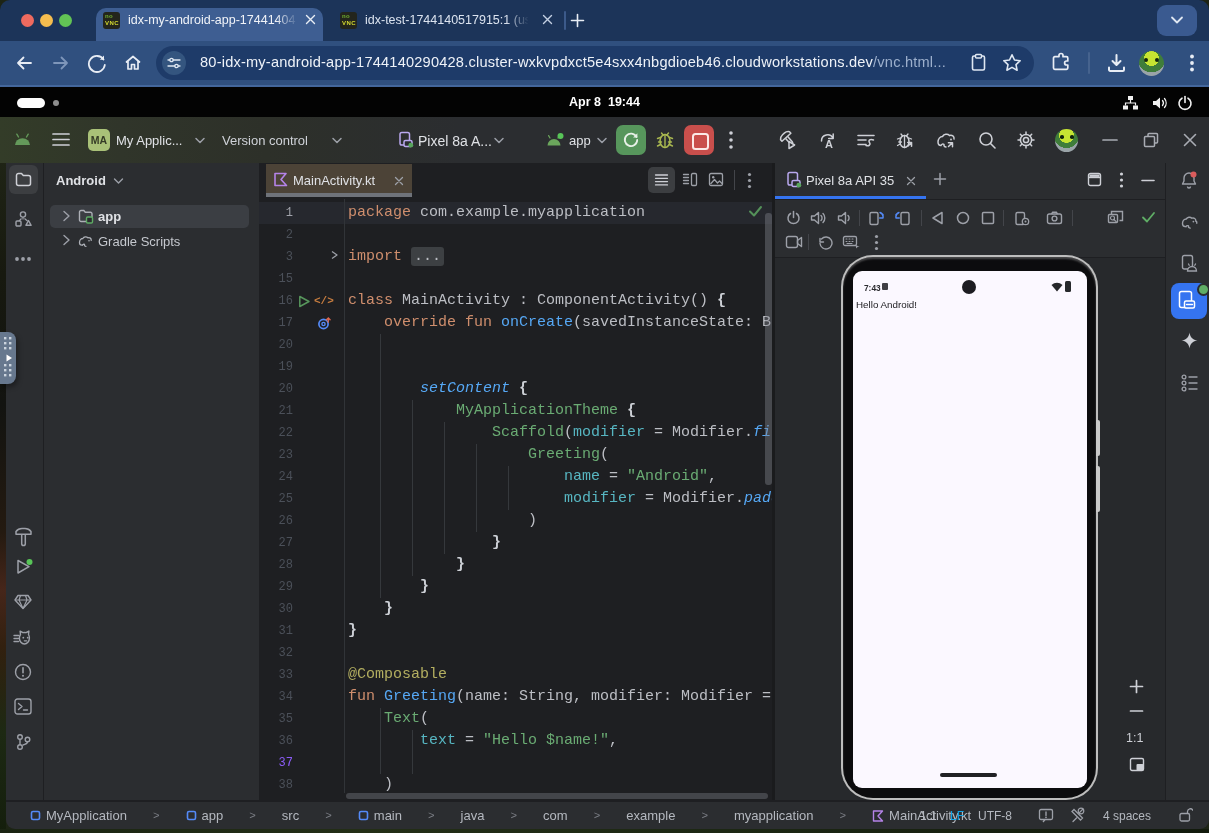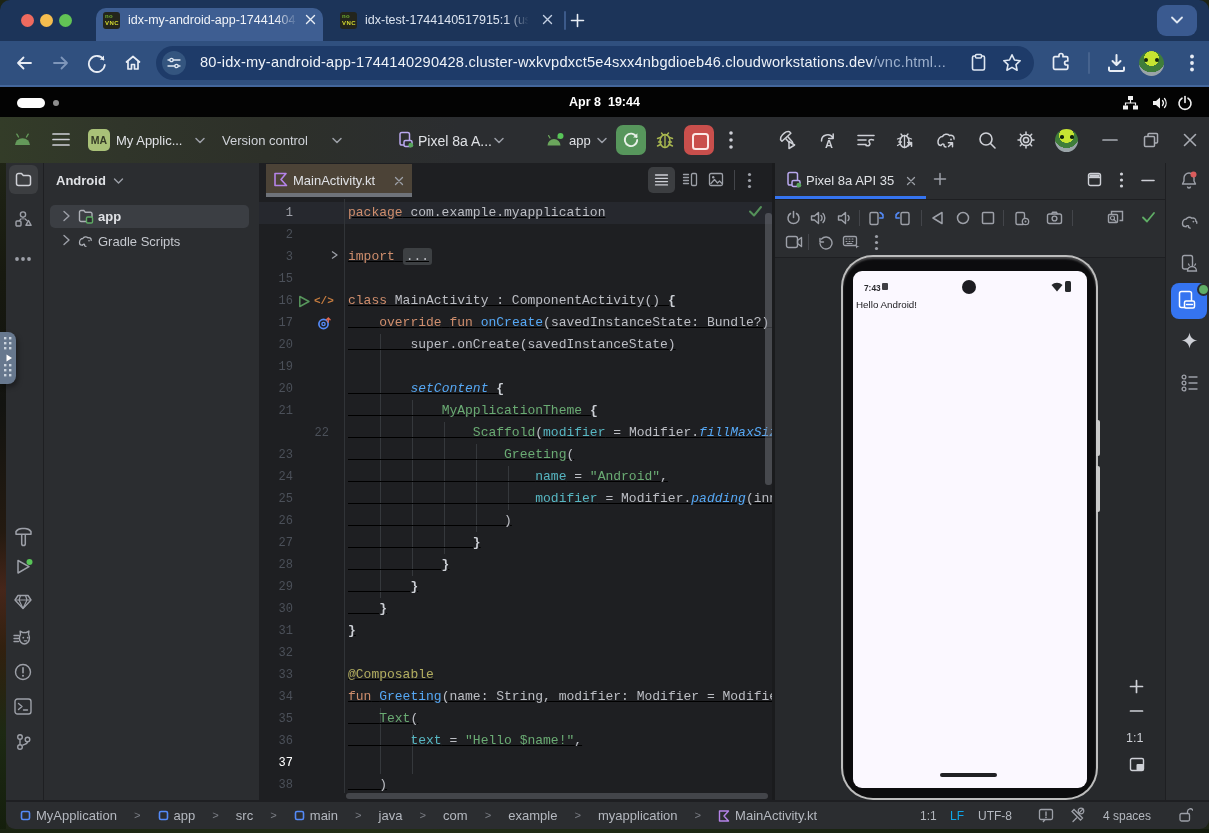--- a/index.html
+++ b/index.html
@@ -7,7 +7,7 @@
   svg{display:block;}
   .ic{position:absolute;color:#ced0d6;}
   .gic{position:absolute;color:#9da0a8;}
-  .mono{font-family:"Liberation Mono",monospace;font-size:13px;line-height:22px;white-space:pre;text-decoration:underline;}
+  .mono{font-family:"Liberation Mono",monospace;font-size:15px;line-height:22px;white-space:pre;}
   .ln{position:absolute;width:34px;text-align:right;color:#4b5059;font-family:"Liberation Mono",monospace;font-size:12px;line-height:22px;}
   .kw{color:#cf8e6d;}
   .fn{color:#56a8f5;}

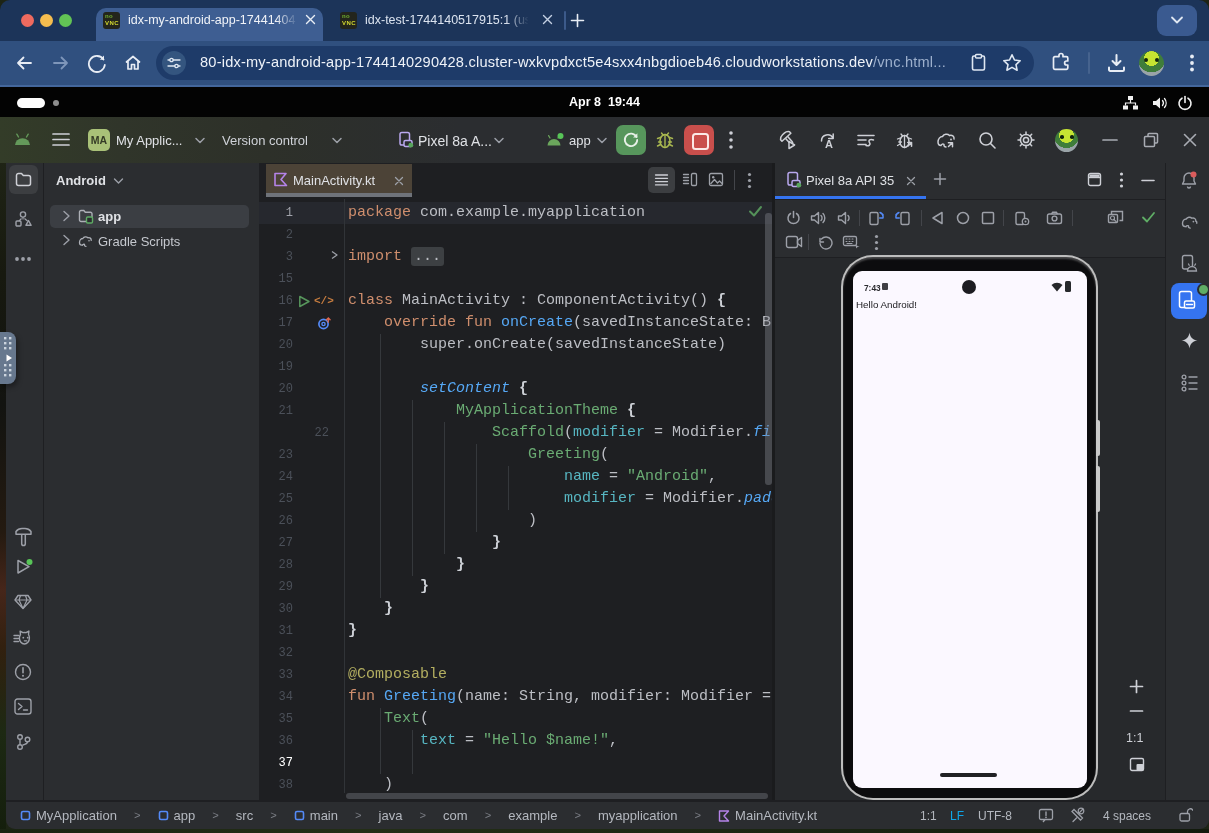--- a/index.html
+++ b/index.html
@@ -507,7 +507,6 @@
 <div class="ln" style="left:0;top:110px;color:#4b5059;">17</div>
 <div class="mono a" style="left:89px;top:110px;"><span class="tx">    </span><span class="kw">override</span><span class="tx"> </span><span class="kw">fun</span><span class="tx"> </span><span class="fn">onCreate</span><span class="tx">(savedInstanceState: Bundle?) </span></div>
 <div class="ln" style="left:0;top:132px;color:#4b5059;">20</div>
-<div class="mono a" style="left:89px;top:132px;"><span class="tx">        super.onCreate(savedInstanceState)</span></div>
 <div class="ln" style="left:0;top:154px;color:#4b5059;">19</div>
 <div class="ln" style="left:0;top:176px;color:#4b5059;">20</div>
 <div class="mono a" style="left:89px;top:176px;"><span class="tx">        </span><span class="it">setContent</span><span class="tx"> </span><span style="color:#cdd0d6;font-weight:bold;">{</span></div>

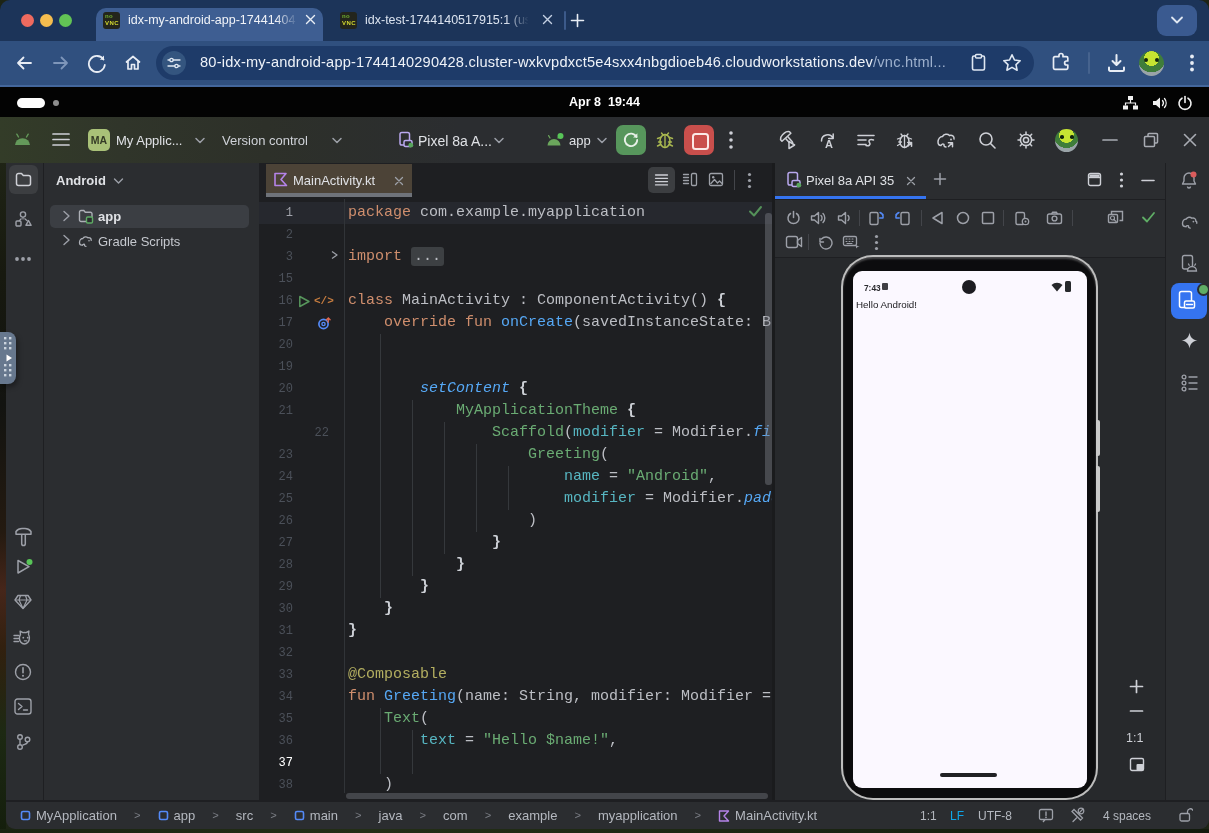--- a/index.html
+++ b/index.html
@@ -512,7 +512,7 @@
 <div class="mono a" style="left:89px;top:176px;"><span class="tx">        </span><span class="it">setContent</span><span class="tx"> </span><span style="color:#cdd0d6;font-weight:bold;">{</span></div>
 <div class="ln" style="left:0;top:198px;color:#4b5059;">21</div>
 <div class="mono a" style="left:89px;top:198px;"><span class="tx">            </span><span class="gr">MyApplicationTheme</span><span class="tx"> </span><span style="color:#cdd0d6;font-weight:bold;">{</span></div>
-<div class="ln" style="left:0;top:220px;color:#4b5059;padding-left:36px;">22</div>
+<div class="ln" style="left:0;top:220px;color:#4b5059;">22</div>
 <div class="mono a" style="left:89px;top:220px;"><span class="tx">                </span><span class="gr">Scaffold</span><span class="tx">(</span><span class="na">modifier</span><span class="tx"> = Modifier.</span><span class="it">fillMaxSize</span></div>
 <div class="ln" style="left:0;top:242px;color:#4b5059;">23</div>
 <div class="mono a" style="left:89px;top:242px;"><span class="tx">                    </span><span class="gr">Greeting</span><span class="tx">(</span></div>

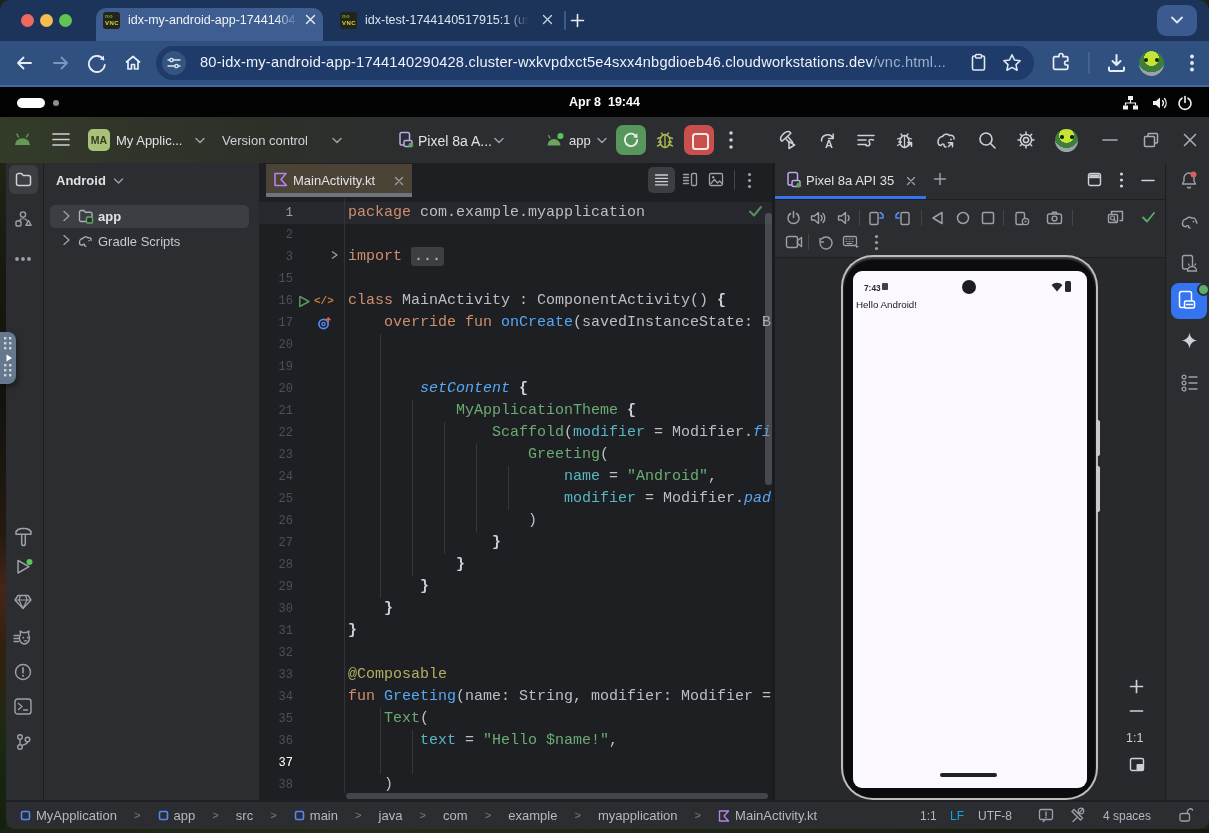--- a/index.html
+++ b/index.html
@@ -541,7 +541,7 @@
 <div class="mono a" style="left:89px;top:506px;"><span class="tx">    </span><span class="gr">Text</span><span class="tx">(</span></div>
 <div class="ln" style="left:0;top:528px;color:#4b5059;">36</div>
 <div class="mono a" style="left:89px;top:528px;"><span class="tx">        </span><span class="na">text</span><span class="tx"> = </span><span class="gr">"Hello $name!"</span><span class="tx">,</span></div>
-<div class="ln" style="left:0;top:550px;color:#ffffff;">37</div>
+<div class="ln" style="left:0;top:550px;color:#8b5cf6;">37</div>
 <div class="ln" style="left:0;top:572px;color:#4b5059;">38</div>
 <div class="mono a" style="left:89px;top:572px;"><span class="tx">    )</span></div>
 <div class="gic" style="left:71px;top:48px;">

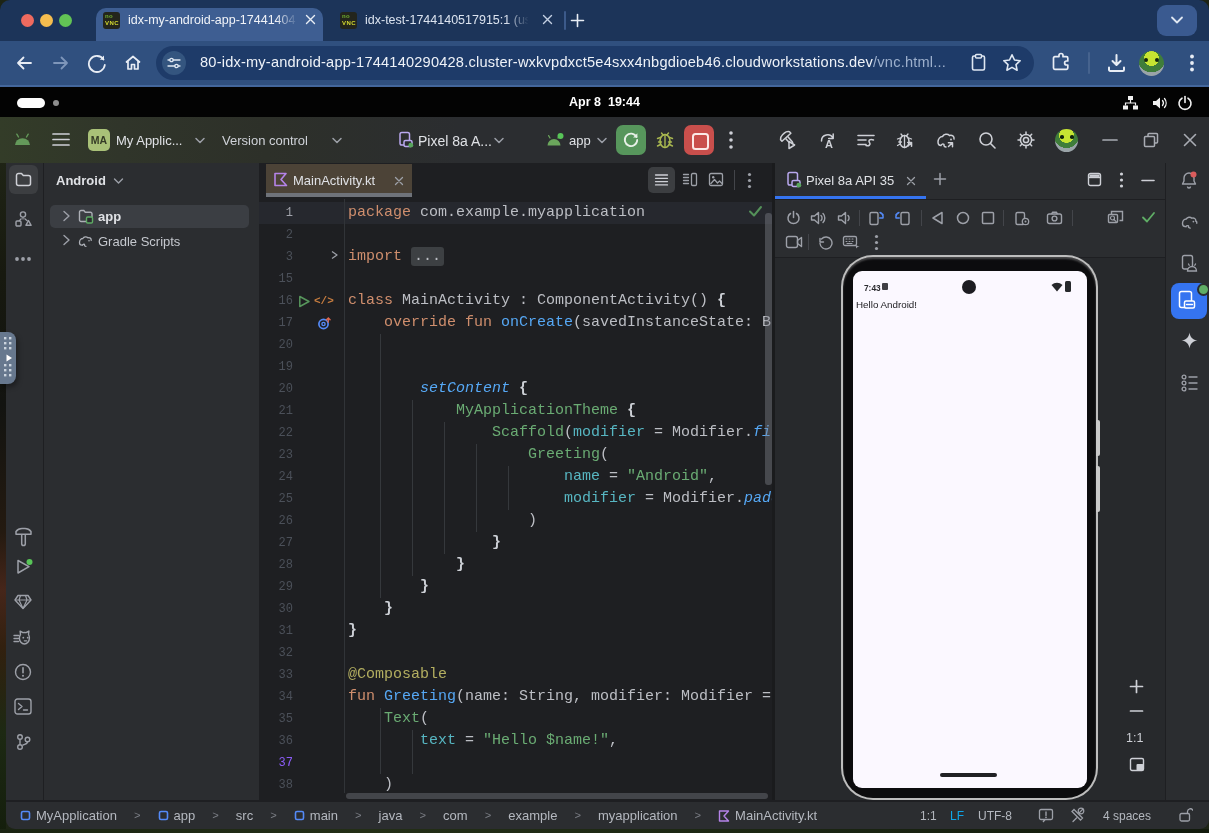--- a/index.html
+++ b/index.html
@@ -804,7 +804,7 @@
 
 <div class="a" style="left:6px;top:800px;width:1203px;height:2px;background:#1e1f22;"></div>
 <div class="a" style="left:6px;top:802px;width:1203px;height:27px;background:#2b2d30;border-radius:0 0 9px 9px;"></div>
-<div class="a" style="left:20px;top:802px;height:27px;display:flex;align-items:center;gap:17px;font-size:13px;color:#b4b8bf;white-space:nowrap;">
+<div class="a" style="left:30px;top:802px;height:27px;display:flex;align-items:center;gap:26px;font-size:13px;color:#b4b8bf;white-space:nowrap;">
     <span style="display:inline-flex;align-items:center;gap:5px;">
       <svg width="11" height="11" viewBox="0 0 11 11" style="flex:none">
         <rect x="1.5" y="1.5" width="8" height="8" rx="1.5" stroke="#548af7" stroke-width="1.6" fill="none"></rect>

